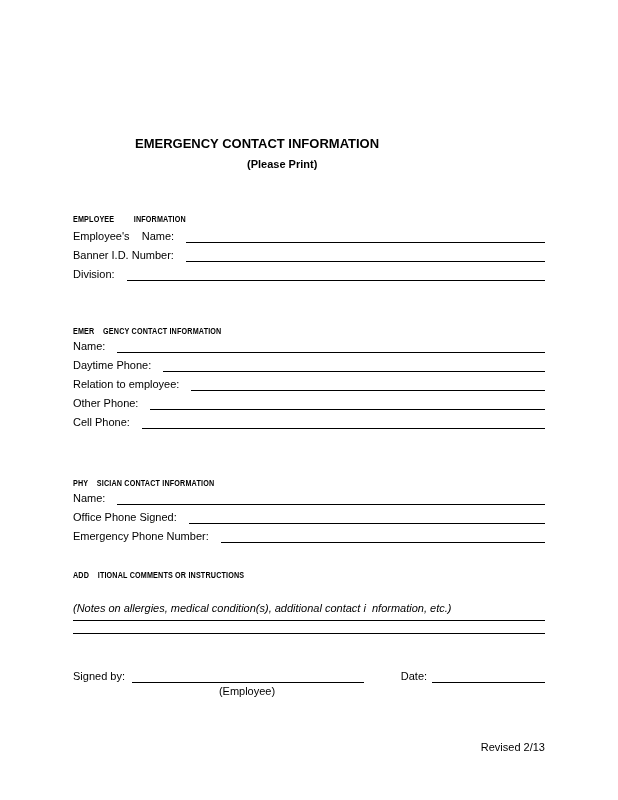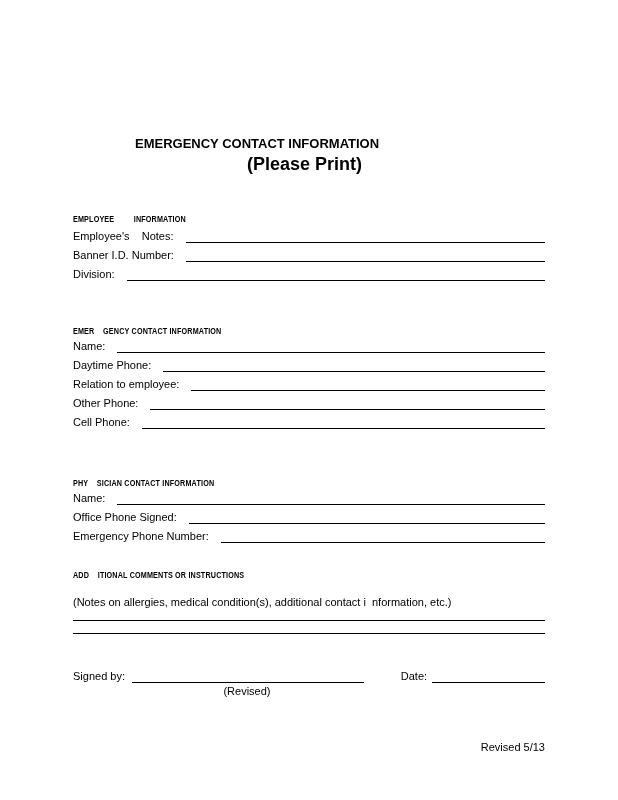--- a/index.html
+++ b/index.html
@@ -17,7 +17,7 @@
   }
   .title-line2{
     position:absolute;left:247px;top:156px;
-    font-size:18px;font-weight:bold;line-height:17px;white-space:pre;
+    font-size:11px;font-weight:bold;line-height:17px;white-space:pre;
   }
 
   

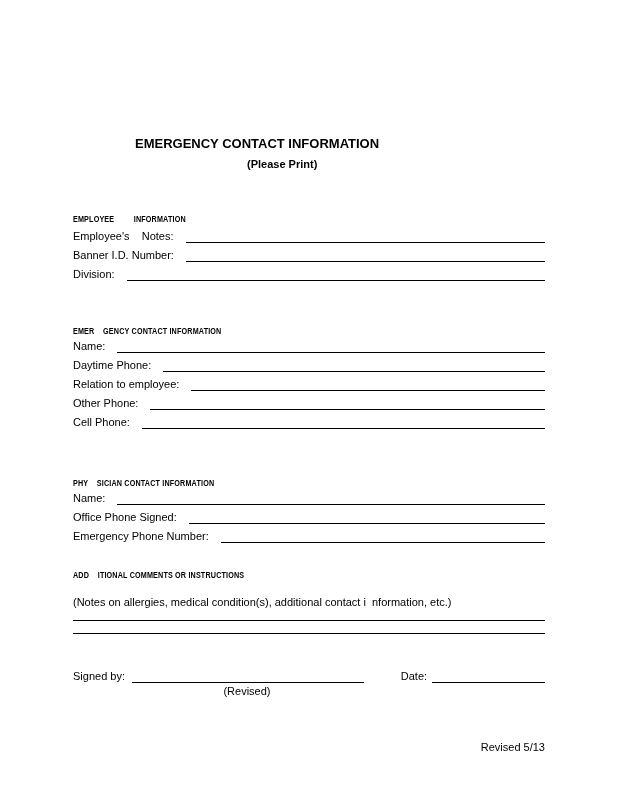--- a/index.html
+++ b/index.html
@@ -83,7 +83,7 @@
     </div>
     <div class="rows" style="margin-top:2px">
       <div class="field-row">
-        <span class="fld-label">Employee's    Notes:</span>
+        <span class="fld-label">Employee's    Name:</span>
         <span class="fill">
             <span class="val"></span>
           </span>

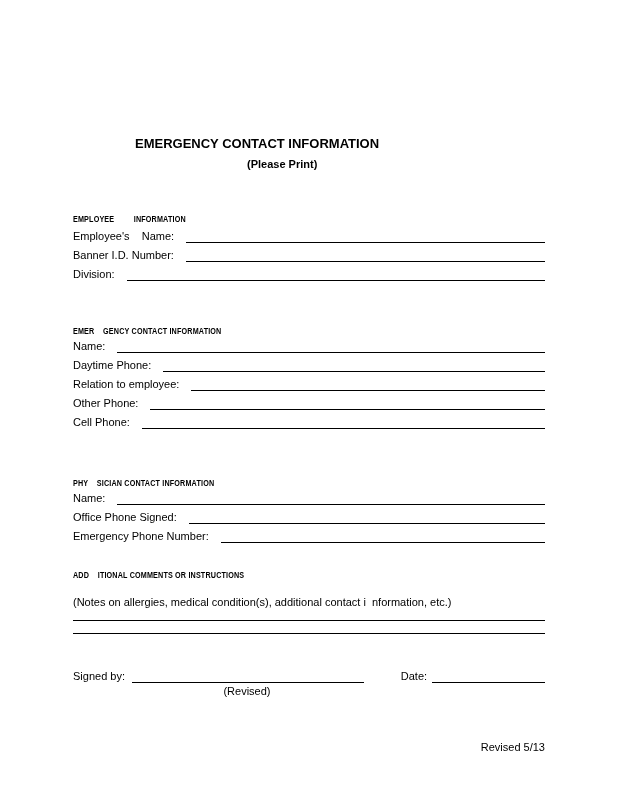--- a/index.html
+++ b/index.html
@@ -41,7 +41,7 @@
   .fill .val{display:block;line-height:13px;}
 
   
-  .notes{margin-top:18px;font-size:11px;line-height:13px;white-space:pre;}
+  .notes{margin-top:24px;font-size:11px;line-height:13px;white-space:pre;font-style:italic;}
   .comment-line{
     position:absolute;left:73px;width:472px;height:0;
     border-top:1px solid #000;font-size:11px;

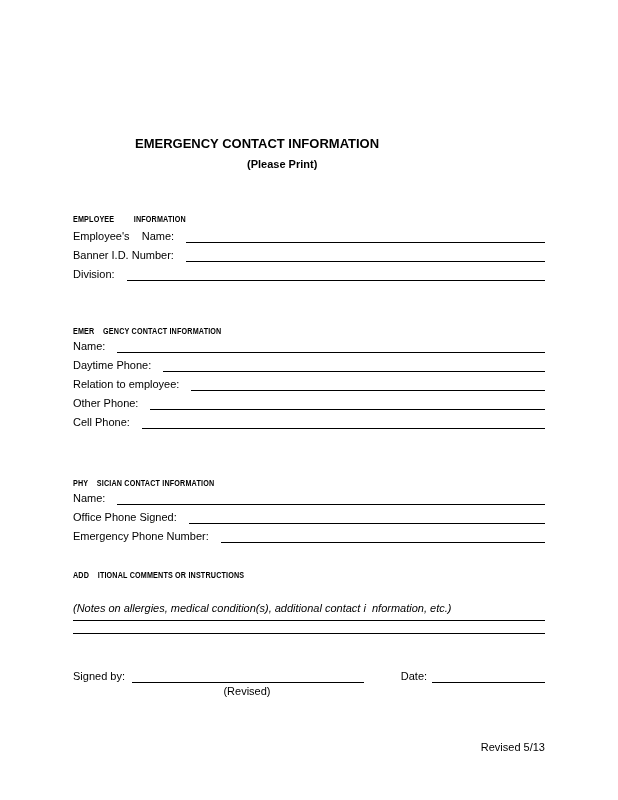--- a/index.html
+++ b/index.html
@@ -182,7 +182,7 @@
     <span class="sig-label date-label">Date:</span>
     <span class="date-line"><span class="val"></span></span>
   </div>
-  <div class="employee-caption">(Revised)</div>
+  <div class="employee-caption">(Employee)</div>
 
   <div class="footer-note">Revised 5/13</div>
 

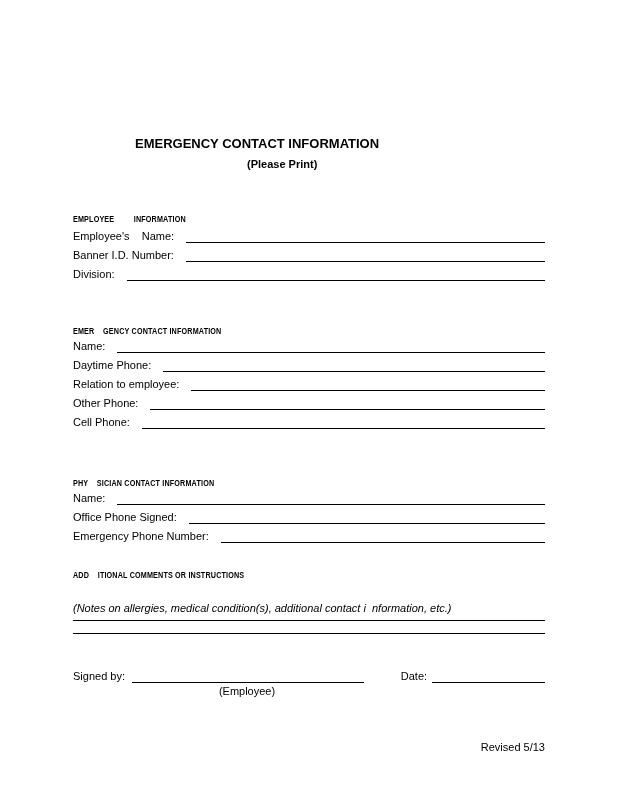--- a/index.html
+++ b/index.html
@@ -184,7 +184,7 @@
   </div>
   <div class="employee-caption">(Employee)</div>
 
-  <div class="footer-note">Revised 5/13</div>
+  <div class="footer-note">Revised 2/13</div>
 
 </div>
 

